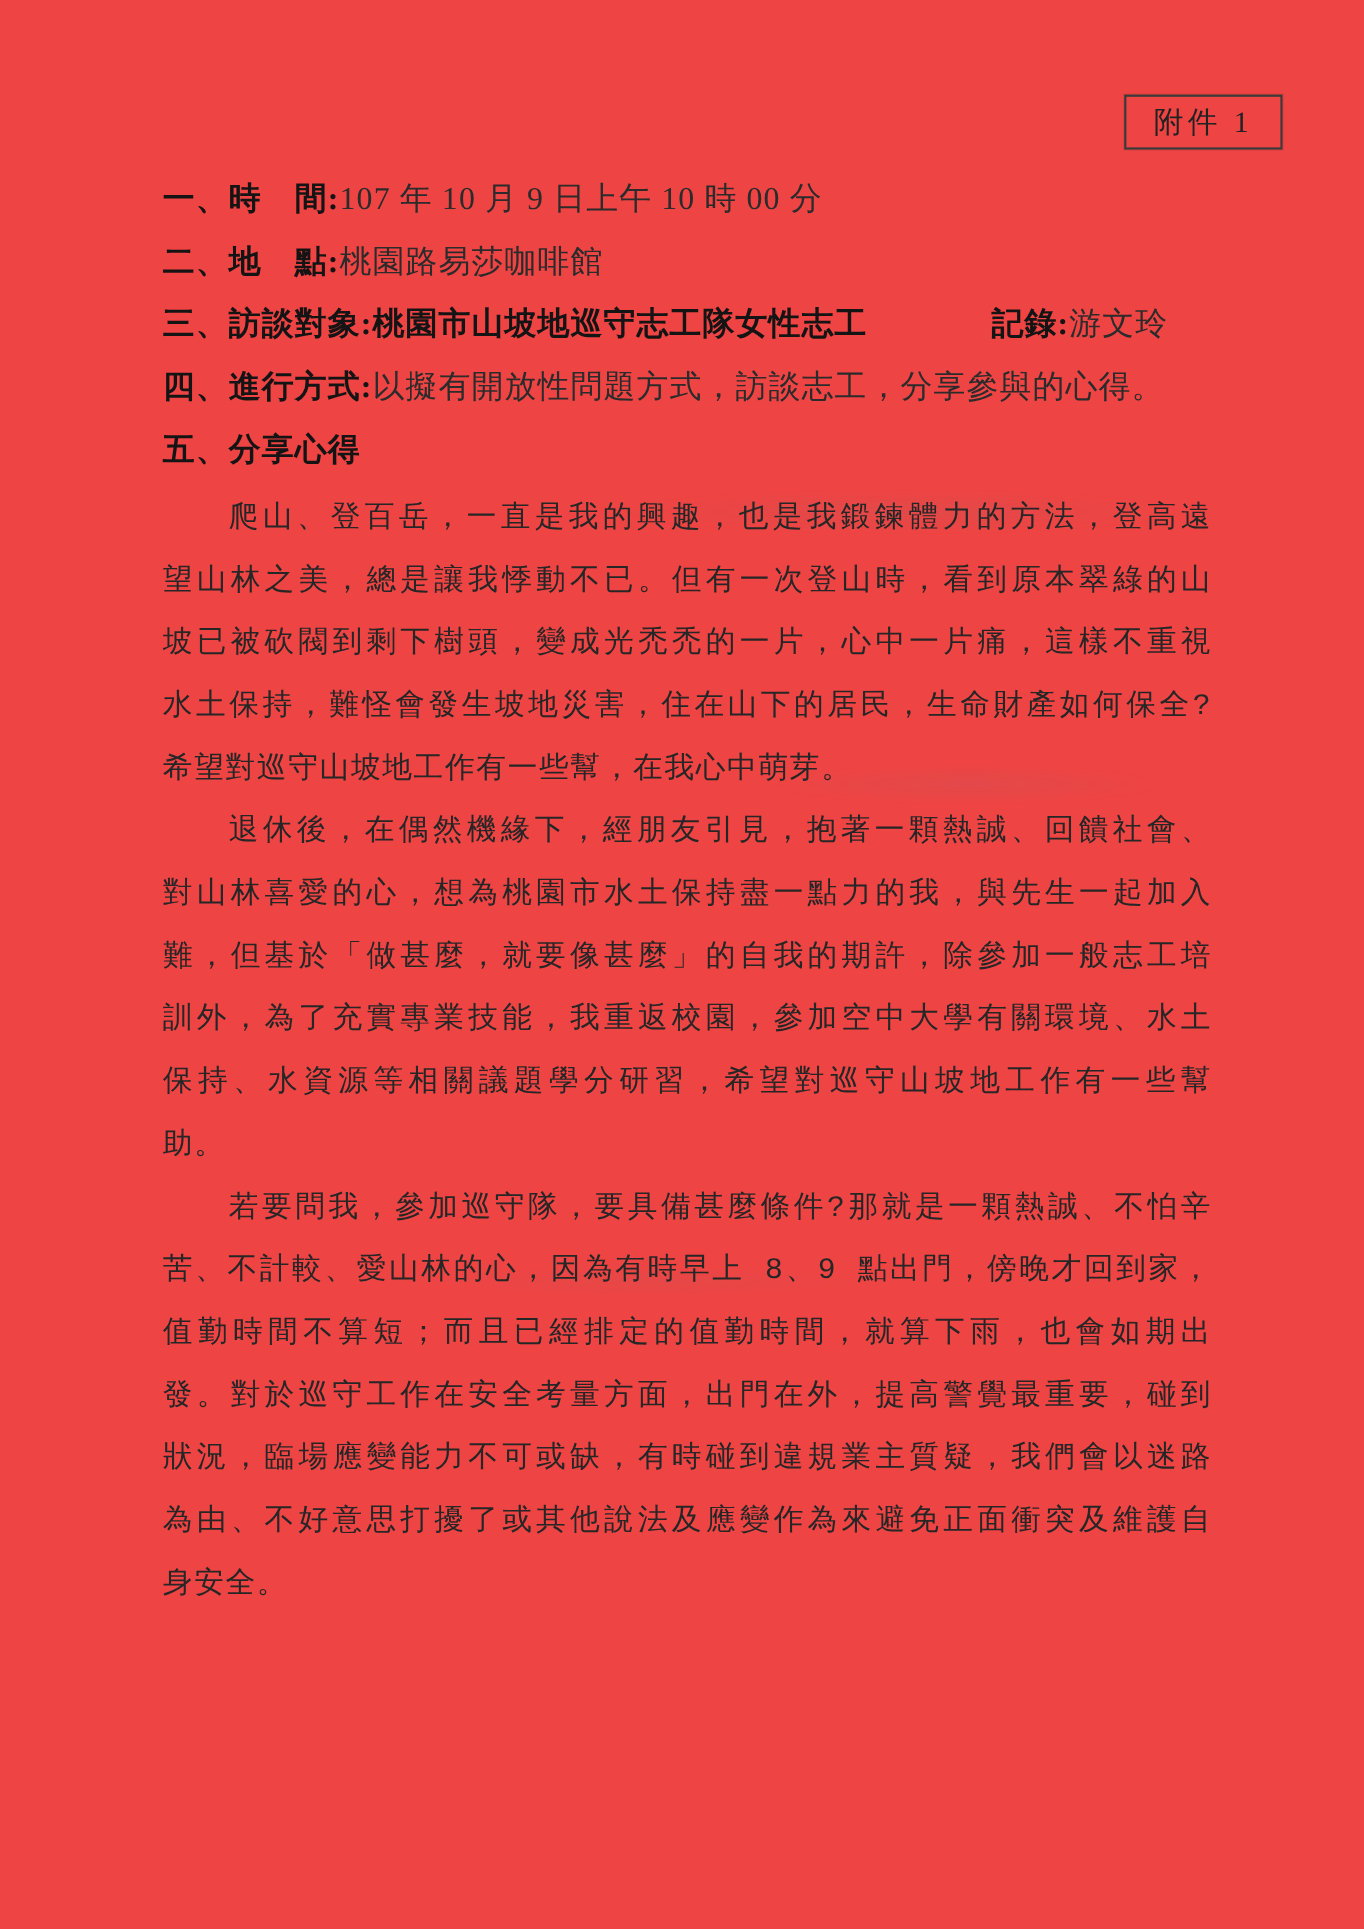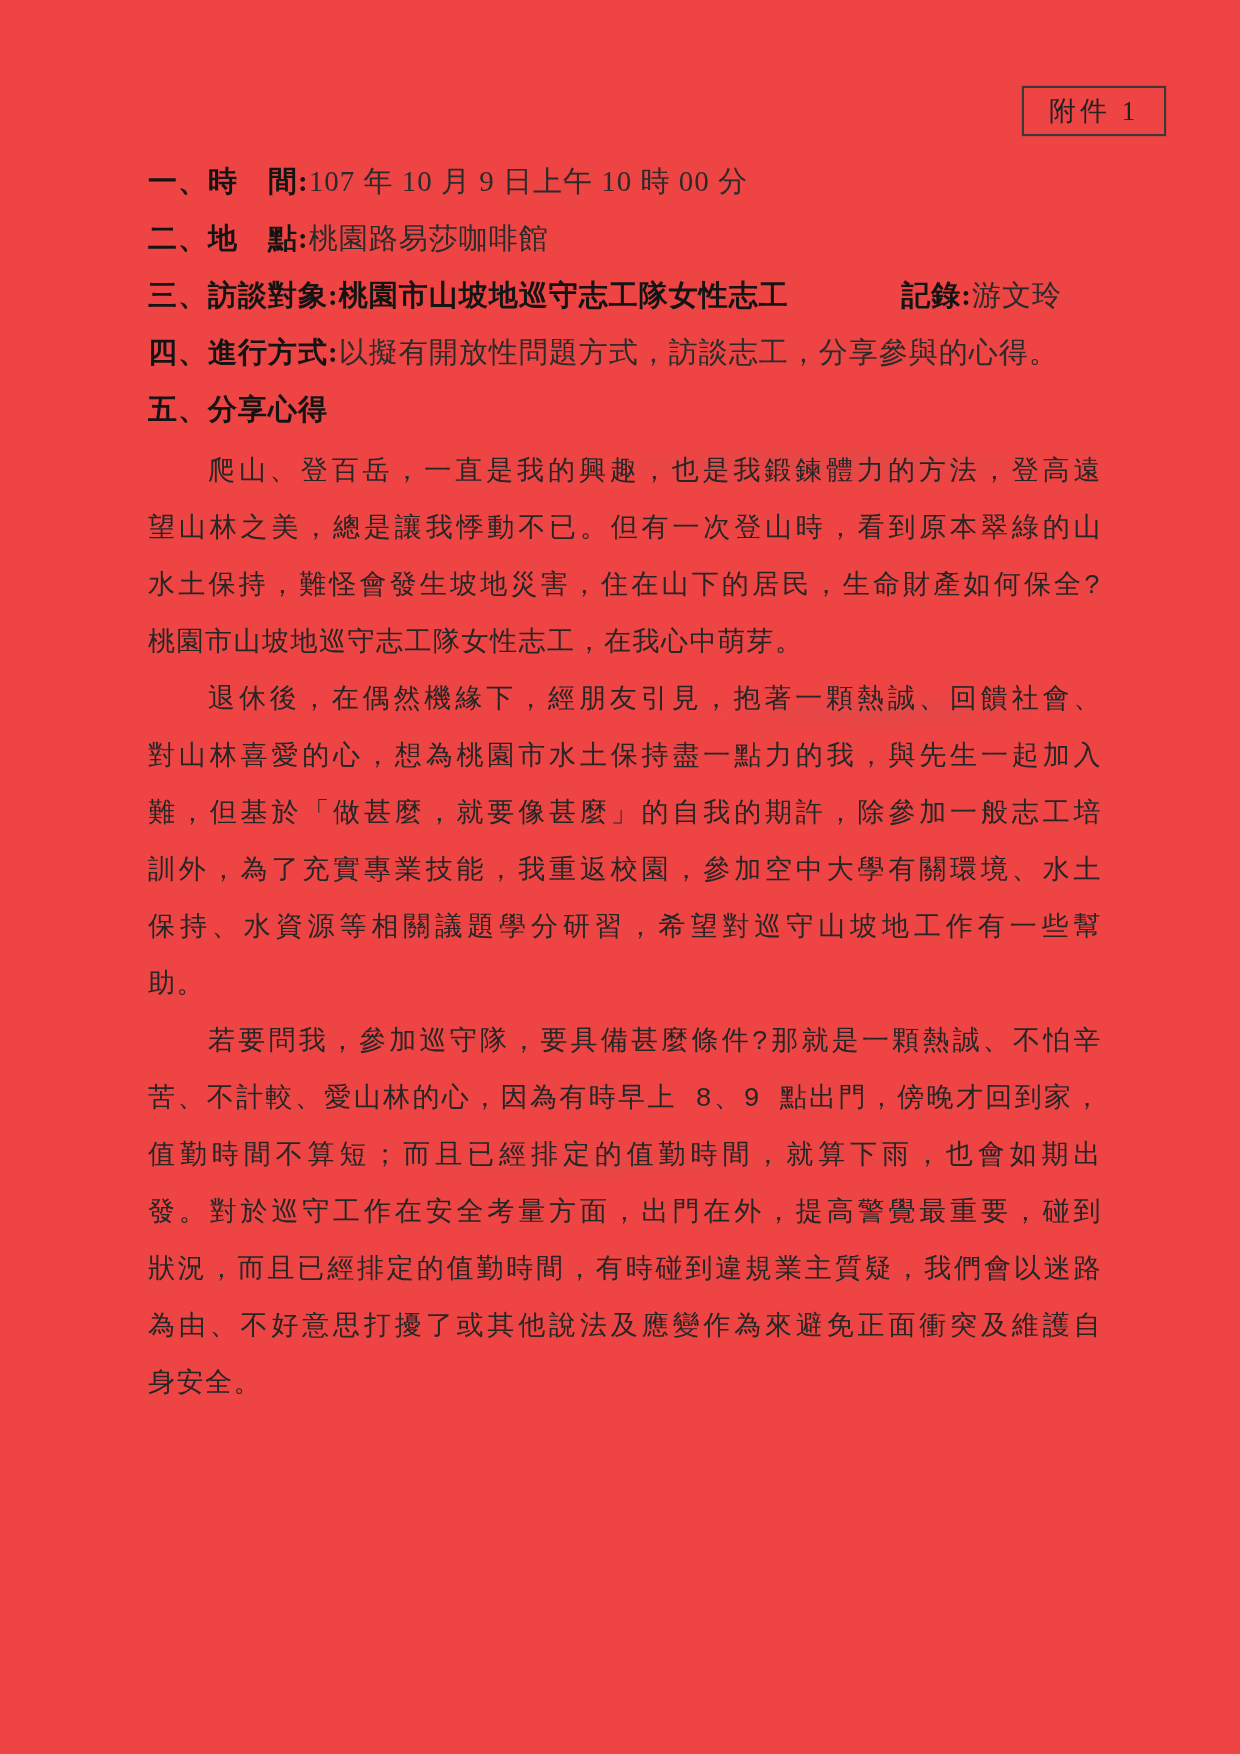--- a/index.html
+++ b/index.html
@@ -113,6 +113,7 @@
 
       <div class="line first">爬山、登百岳，一直是我的興趣，也是我鍛鍊體力的方法，登高遠</div>
       <div class="line">望山林之美，總是讓我悸動不已。但有一次登山時，看到原本翠綠的山</div>
+      <div class="line">坡已被砍閥到剩下樹頭，變成光禿禿的一片，心中一片痛，這樣不重視</div>
       <div class="line">水土保持，難怪會發生坡地災害，住在山下的居民，生命財產如何保全?</div>
       <div class="line short">桃園市山坡地巡守志工隊女性志工，在我心中萌芽。</div>
 

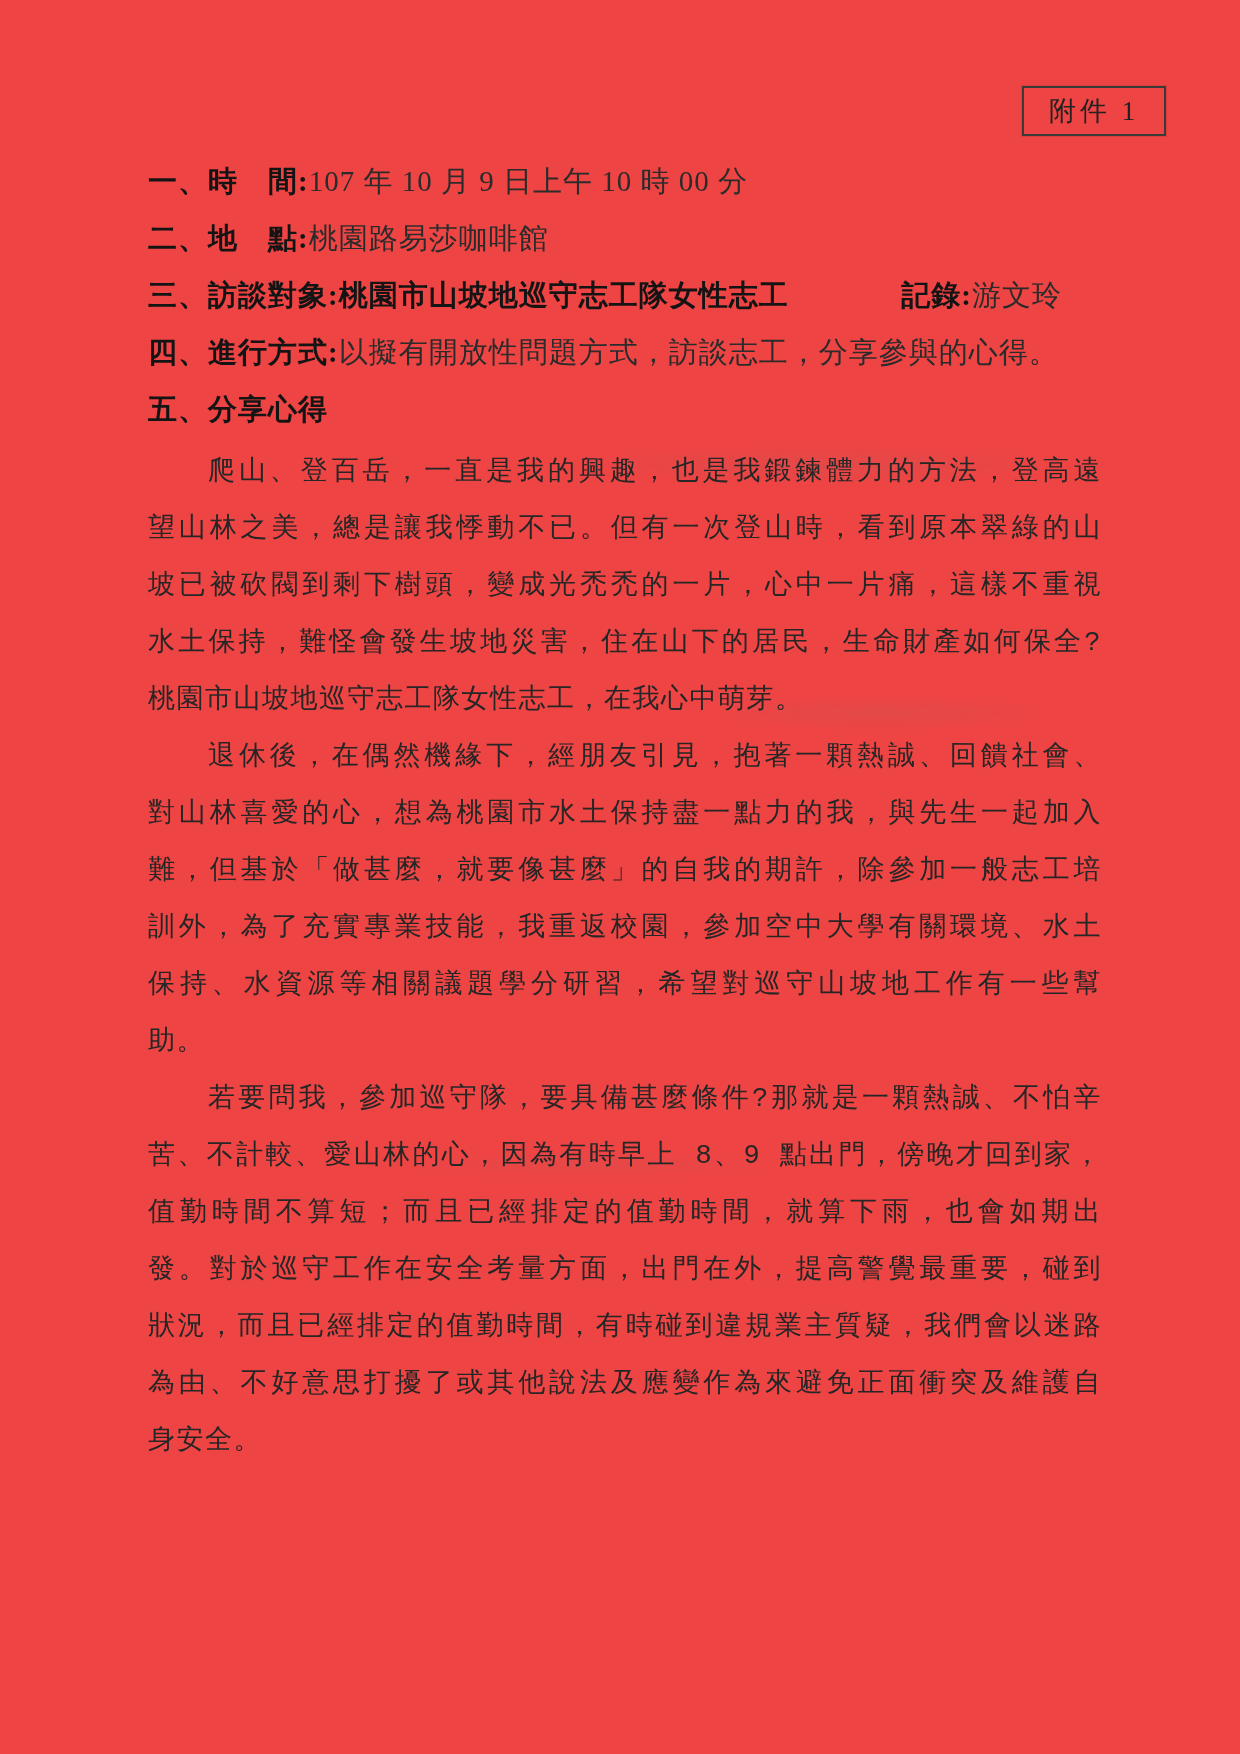--- a/index.html
+++ b/index.html
@@ -115,7 +115,7 @@
       <div class="line">望山林之美，總是讓我悸動不已。但有一次登山時，看到原本翠綠的山</div>
       <div class="line">坡已被砍閥到剩下樹頭，變成光禿禿的一片，心中一片痛，這樣不重視</div>
       <div class="line">水土保持，難怪會發生坡地災害，住在山下的居民，生命財產如何保全?</div>
-      <div class="line short">桃園市山坡地巡守志工隊女性志工，在我心中萌芽。</div>
+      <div class="line short">希望對巡守山坡地工作有一些幫，在我心中萌芽。</div>
 
       <div class="line first">退休後，在偶然機緣下，經朋友引見，抱著一顆熱誠、回饋社會、</div>
       <div class="line">對山林喜愛的心，想為桃園市水土保持盡一點力的我，與先生一起加入</div>

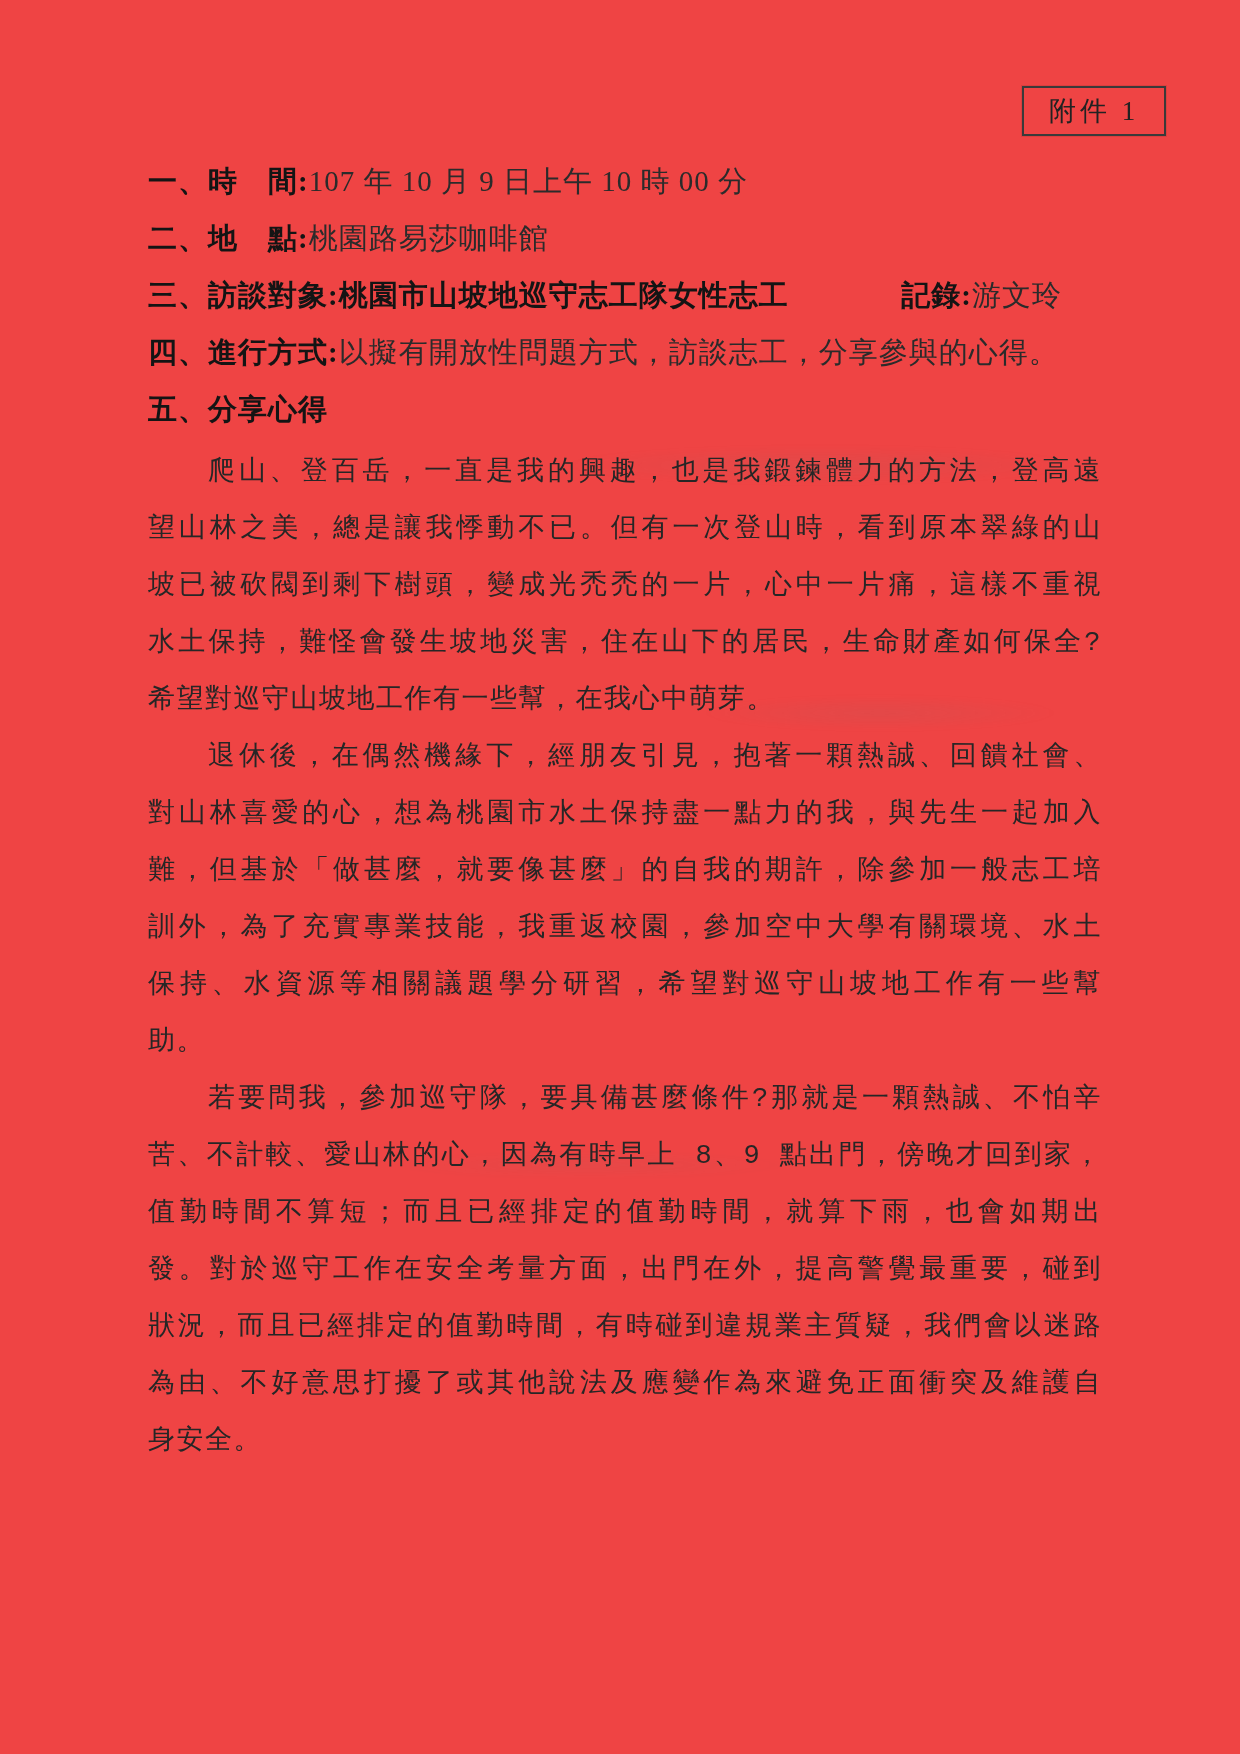--- a/index.html
+++ b/index.html
@@ -128,7 +128,7 @@
       <div class="line">苦、不計較、愛山林的心，因為有時早上 8、9 點出門，傍晚才回到家，</div>
       <div class="line">值勤時間不算短；而且已經排定的值勤時間，就算下雨，也會如期出</div>
       <div class="line">發。對於巡守工作在安全考量方面，出門在外，提高警覺最重要，碰到</div>
-      <div class="line">狀況，而且已經排定的值勤時間，有時碰到違規業主質疑，我們會以迷路</div>
+      <div class="line">狀況，臨場應變能力不可或缺，有時碰到違規業主質疑，我們會以迷路</div>
       <div class="line">為由、不好意思打擾了或其他說法及應變作為來避免正面衝突及維護自</div>
       <div class="line short">身安全。</div>
     </div>

